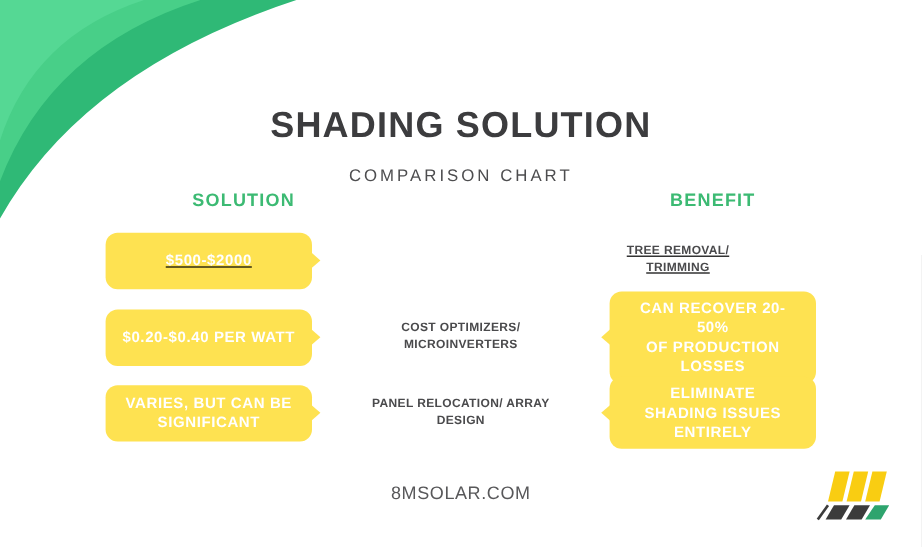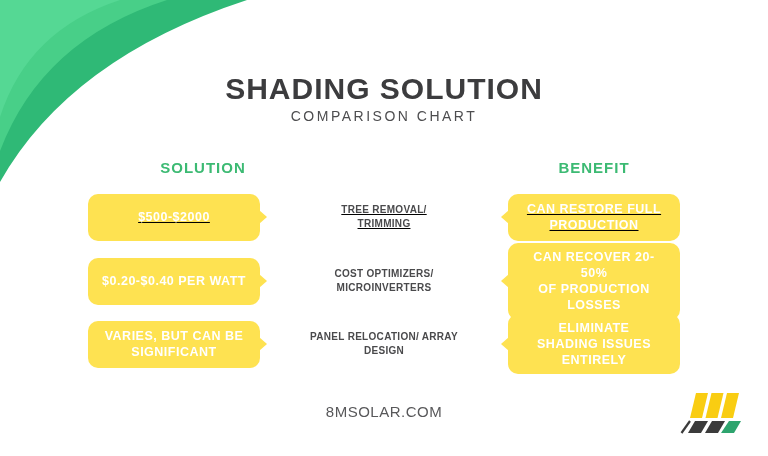--- a/index.html
+++ b/index.html
@@ -12,7 +12,7 @@
 
   
   .header{position:absolute;top:72px;left:0;width:100%;text-align:center;}
-  .title{margin:0;font-size:30px;font-weight:800;letter-spacing:1px;color:#3c3c3e;}
+  .title{margin:16px;font-size:30px;font-weight:800;letter-spacing:1px;color:#3c3c3e;}
   .subtitle{margin-top:2px;font-size:14px;font-weight:500;letter-spacing:2.5px;color:#4d4d4f;}
 
   

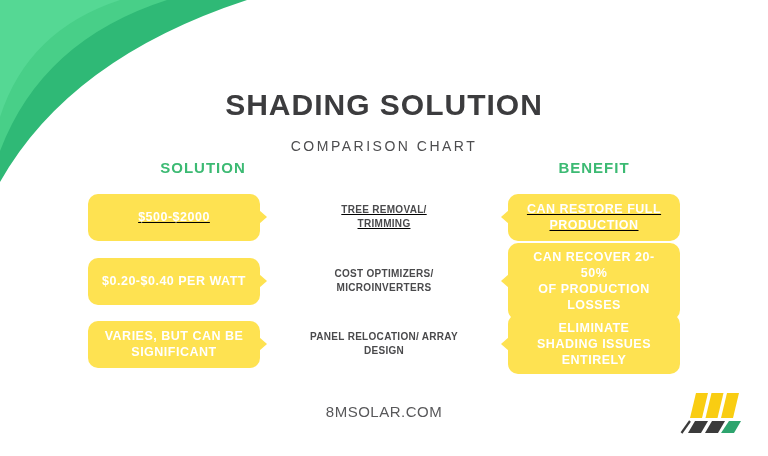--- a/index.html
+++ b/index.html
@@ -90,10 +90,6 @@
     </div>
     <div class="solution">TREE REMOVAL/
 TRIMMING</div>
-    <div class="box benefit-box">
-      <span>CAN RESTORE FULL
-PRODUCTION</span>
-    </div>
   </div>
 
   <div class="row row-2">

